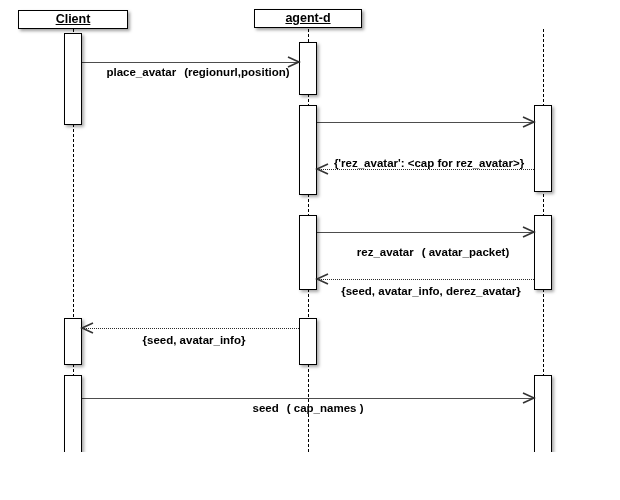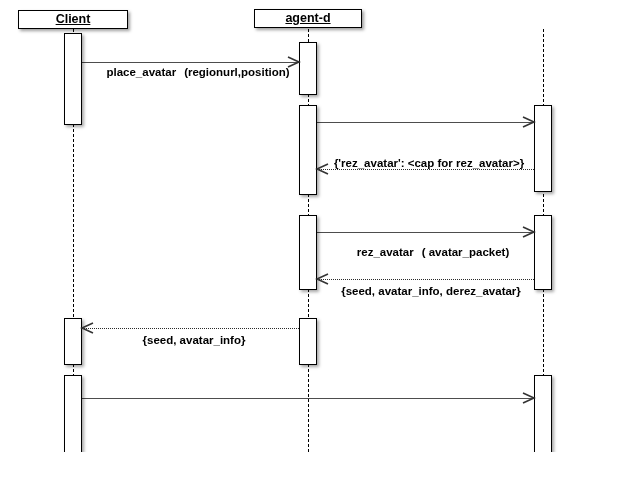--- a/index.html
+++ b/index.html
@@ -151,6 +151,7 @@
         <path d="M -11 -5 L 0 0 L -11 5" fill="none" stroke="#333333" stroke-width="1.6" stroke-linecap="butt"></path>
       </svg>
     </div>
+    <div class="msglabel center" style="left: 308px; top: 401px;"><span class="mname">seed</span><span class="margs">( cap_names )</span></div>
   </div>
 
 </body></html>

